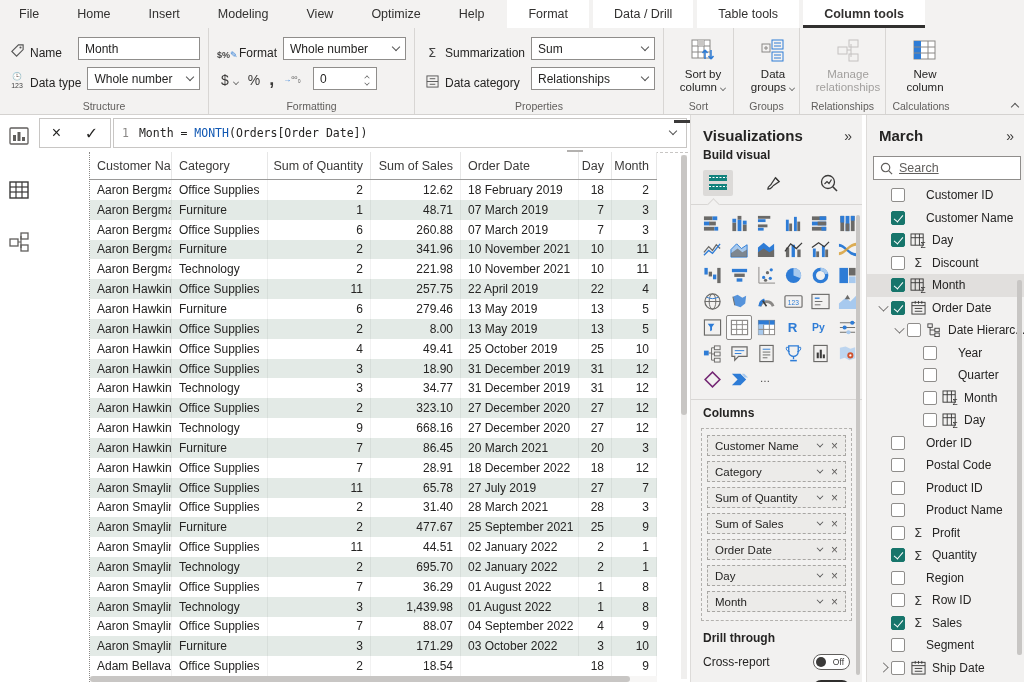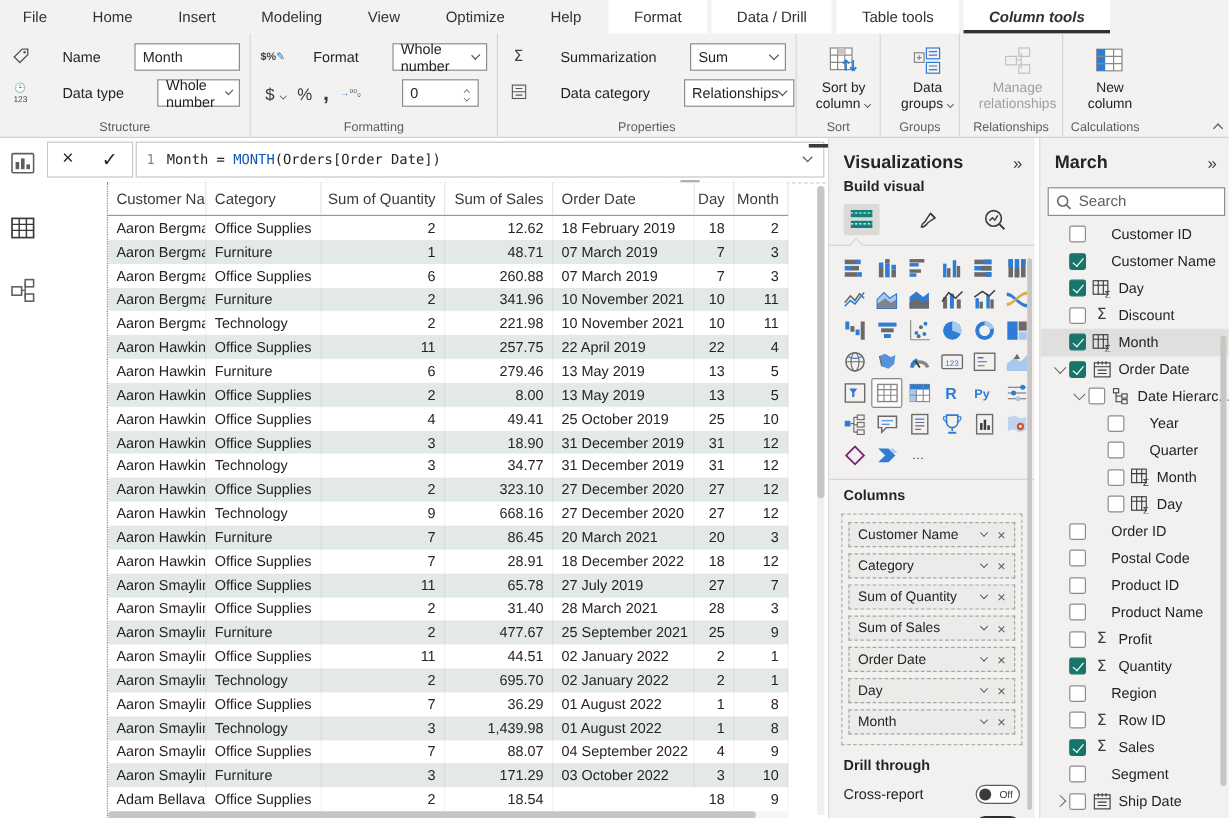--- a/index.html
+++ b/index.html
@@ -12,7 +12,7 @@
     background:#f3f2f1; display:flex; align-items:stretch; }
   .tab { padding:0 19px; font-size:12.5px; line-height:28px; color:#323130; cursor:default; white-space:nowrap; }
   .tab.ctx { background:#fff; margin-left:4px; padding:0 21px; }
-  .tab.ctx.active { font-weight:bold; border-bottom:3px solid #31302f;font-style:italic; }
+  .tab.ctx.active { font-weight:bold; border-bottom:3px solid #31302f; }
 
   
   #ribbon { position:absolute; left:0; top:28px; width:1024px; height:87px;

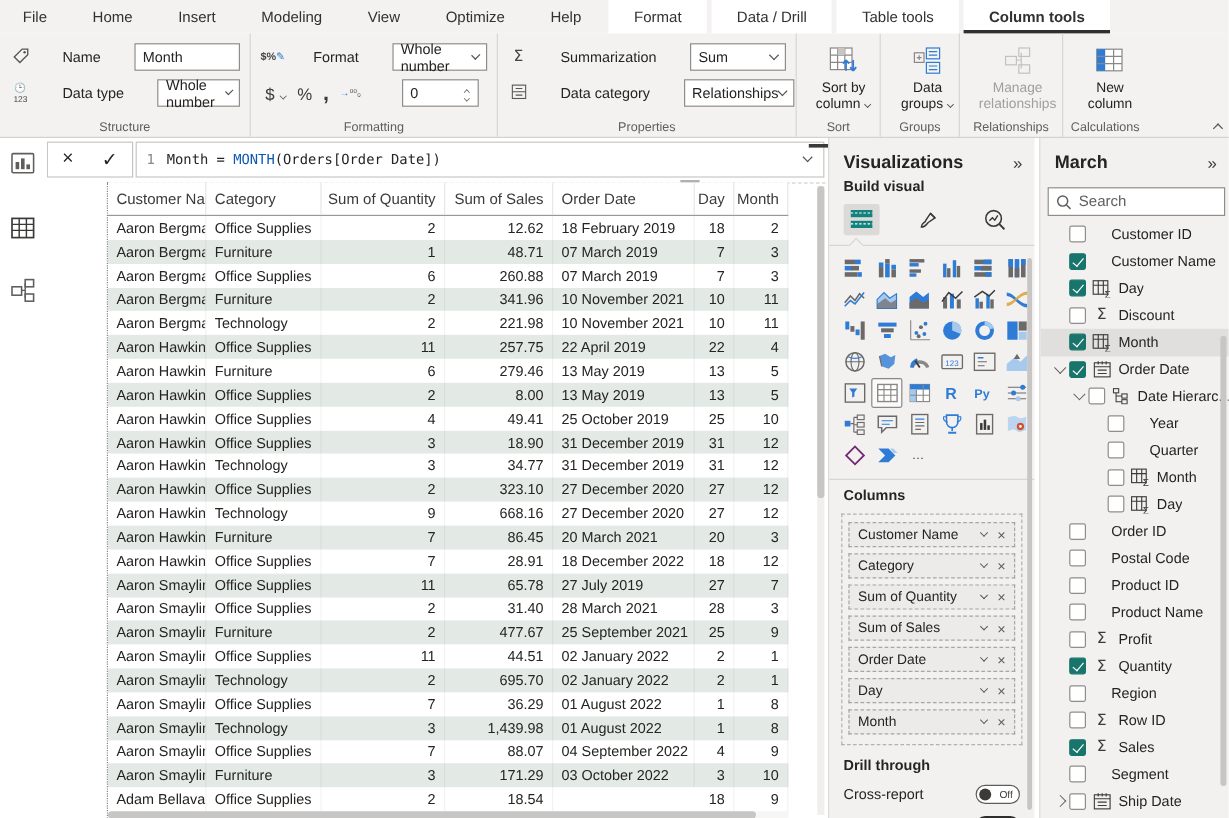--- a/index.html
+++ b/index.html
@@ -20,7 +20,7 @@
   .rgroup { position:relative; height:100%; border-right:1px solid #d8d6d4; padding:7px 8px 16px 8px; }
   .rgroup .caption { position:absolute; bottom:2px; left:0; right:0; text-align:center;
     font-size:10.5px; color:#605e5c; }
-  .ctl-row { display:flex; align-items:center; height:25px; margin-bottom:5px;gap:22px; }
+  .ctl-row { display:flex; align-items:flex-end; height:25px; margin-bottom:5px; }
   .ctl-label { font-size:12px; color:#252423; margin:0 6px 0 4px; white-space:nowrap; }
   .ricon { width:18px; text-align:center; font-size:11px; color:#444; flex:0 0 18px; }
   .tbox, .dd { background:#fff; border:1px solid #8f8d8b; height:23px; font-size:12px;

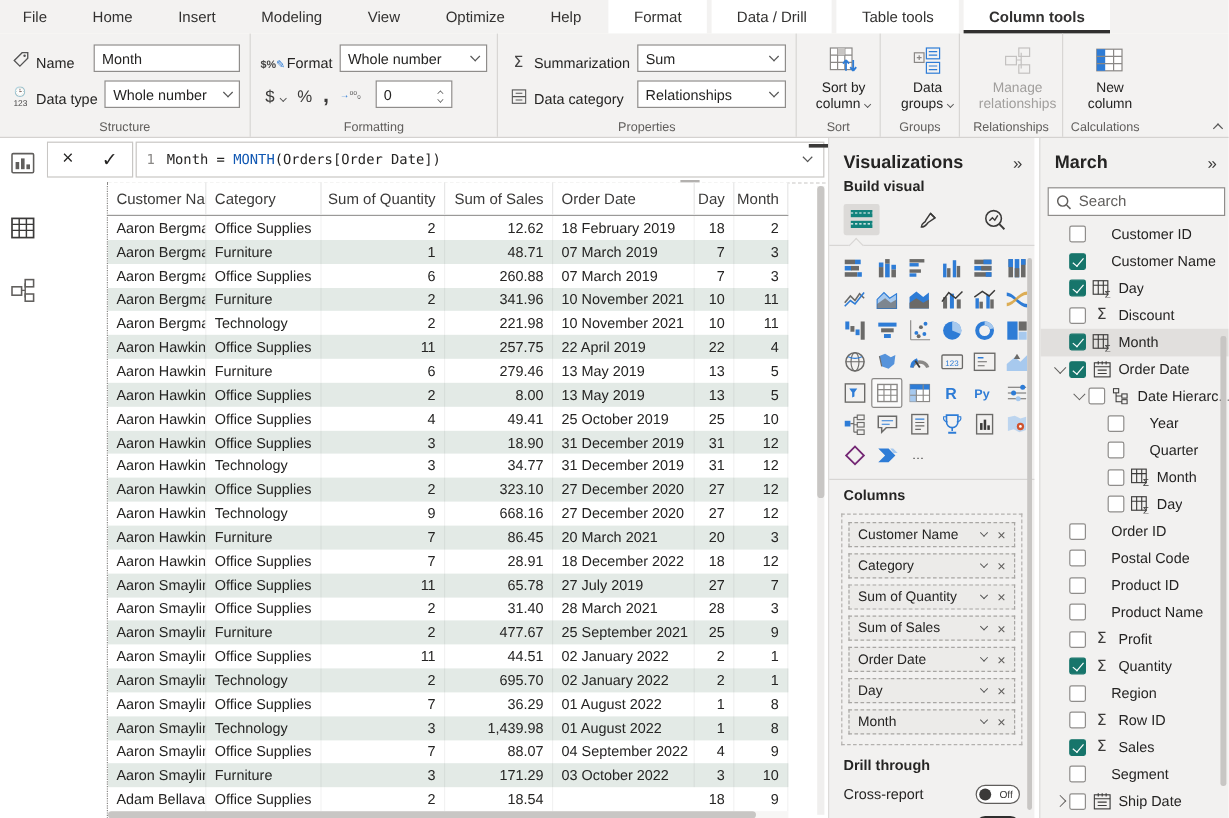--- a/index.html
+++ b/index.html
@@ -123,7 +123,7 @@
   
   #search-box { margin:8px 0 4px 6px; width:148px; height:24px; background:#fff; border:1px solid #8f8d8b;
     display:flex; align-items:center; padding:0 6px; }
-  #search-box .ph { color:#605e5c; font-size:12.5px; margin-left:6px; }
+  #search-box .ph { color:#605e5c; font-size:12.5px; margin-left:6px;text-decoration:underline; }
   #field-list { position:relative; margin-top:2px; overflow:hidden; height:498px; }
   .field-row { display:flex; align-items:center; height:22.5px; font-size:12px; color:#252423; padding-left:8px; }
   .field-row.sel { background:#e1dfdd; }

